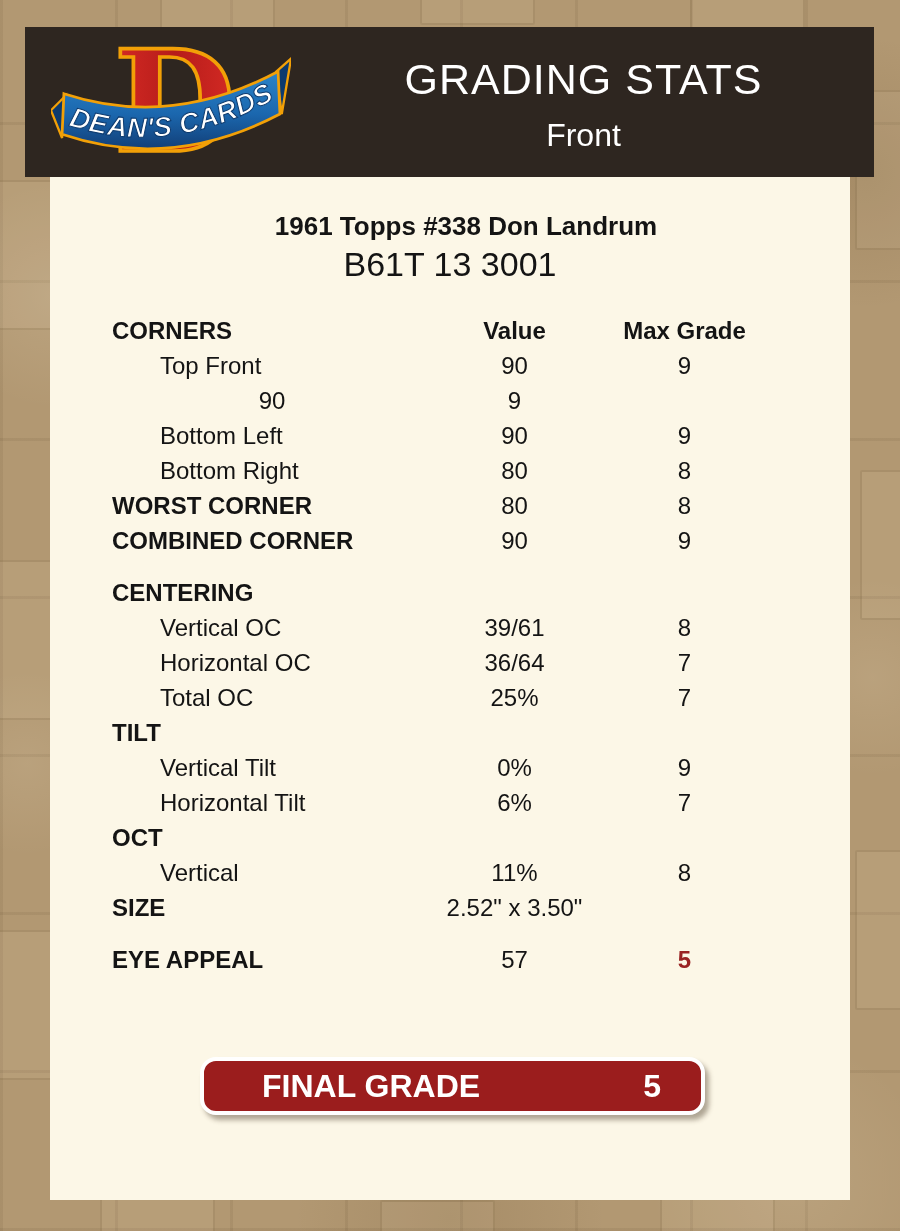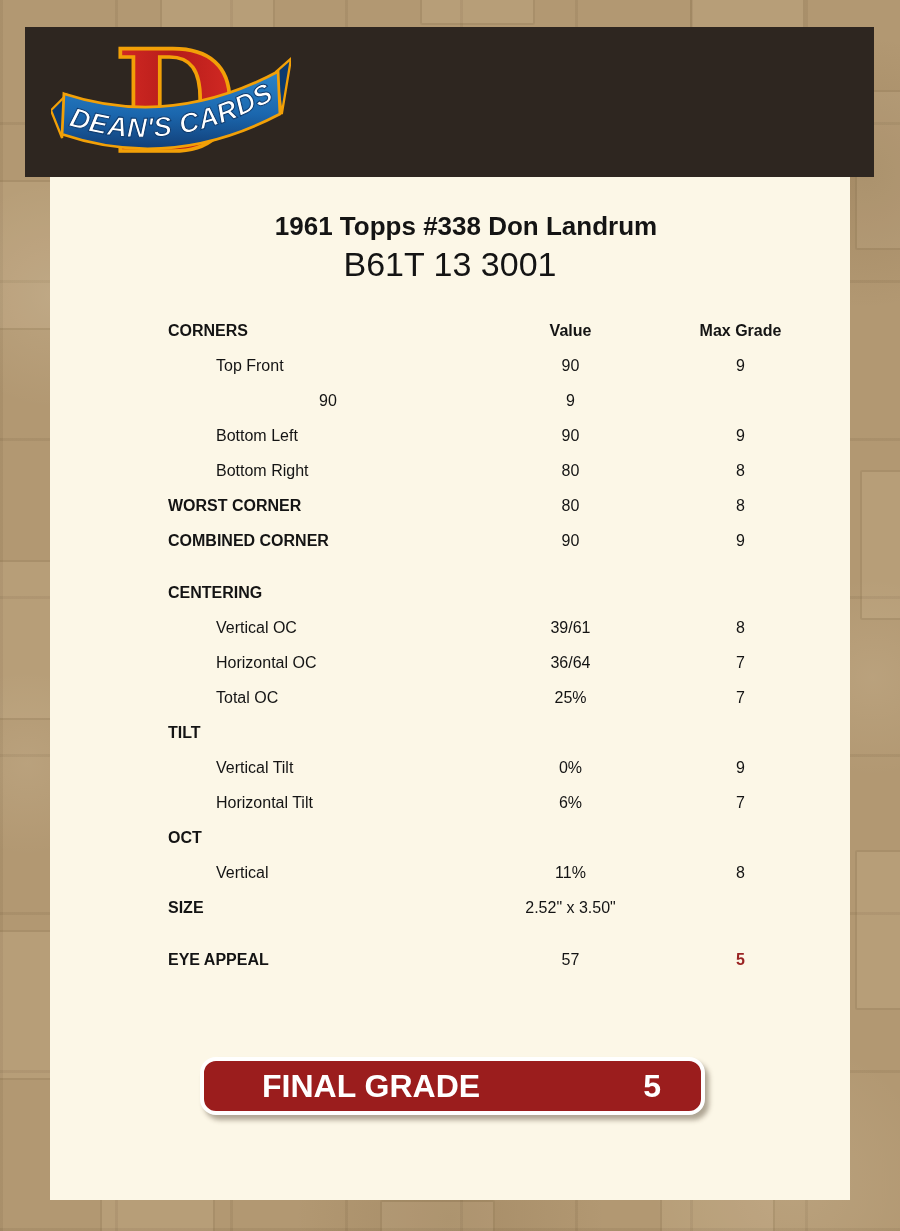--- a/index.html
+++ b/index.html
@@ -148,6 +148,10 @@
       </text>
     </svg>
   </div>
+  <div class="title-block">
+    <div class="main-title">GRADING STATS</div>
+    <div class="sub-title">Front</div>
+  </div>
 </div>
 
 <div class="panel">

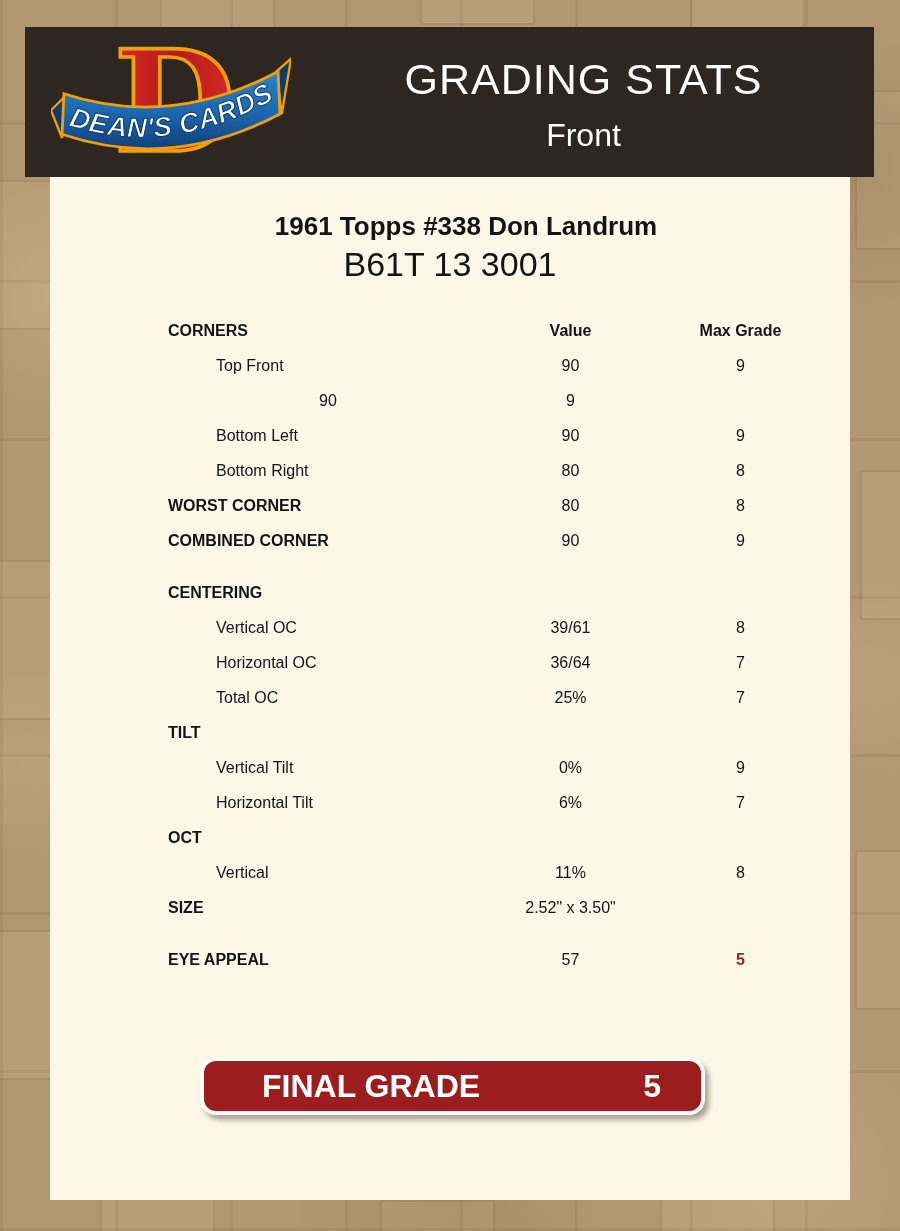--- a/index.html
+++ b/index.html
@@ -76,7 +76,7 @@
   }
 
   
-  .table{margin:30px 0 0 118px;width:660px;font-size:16px;}
+  .table{margin:30px 0 0 62px;width:660px;font-size:24px;}
   .trow{
     display:grid;grid-template-columns:320px 165px 175px;
     height:35px;align-items:center;

